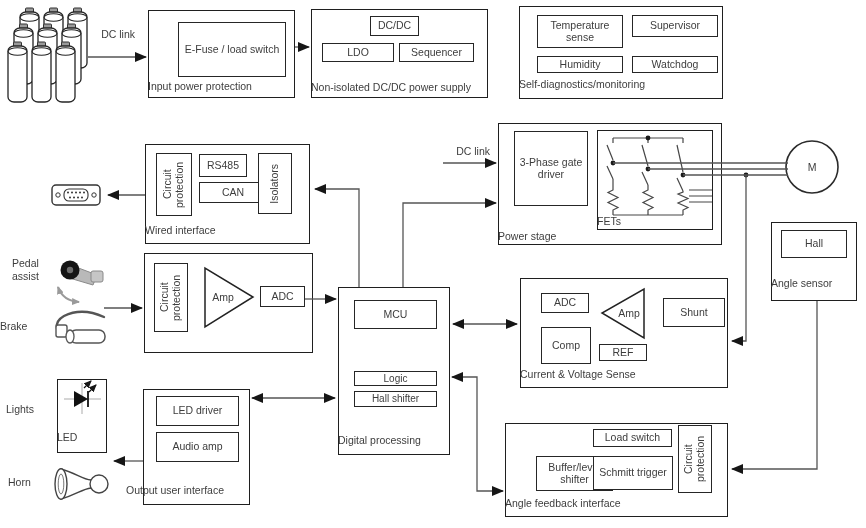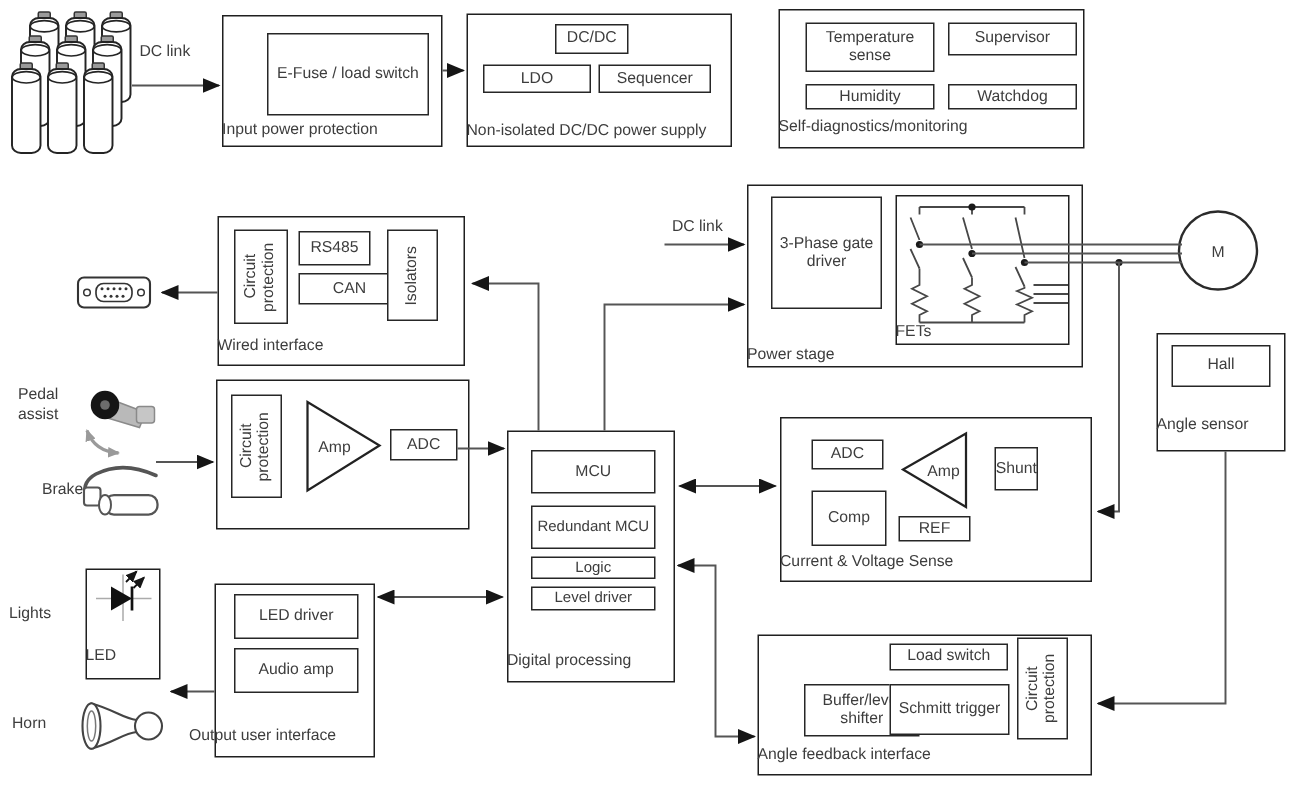--- a/index.html
+++ b/index.html
@@ -13,7 +13,7 @@
   .vert{writing-mode:vertical-rl;transform:rotate(180deg);}
   .cap{position:absolute;font-size:10.5px;color:#3d3d3d;white-space:nowrap;}
   .lbl{position:absolute;font-size:10.5px;color:#3d3d3d;line-height:1.25;}
-  .ctr{text-align:left;}
+  .ctr{text-align:right;}
   svg.overlay{position:absolute;left:0;top:0;z-index:5;pointer-events:none;}
   .cn{stroke:#555;stroke-width:1.3;fill:none;}
   .sch{stroke:#474747;stroke-width:1.2;fill:none;}

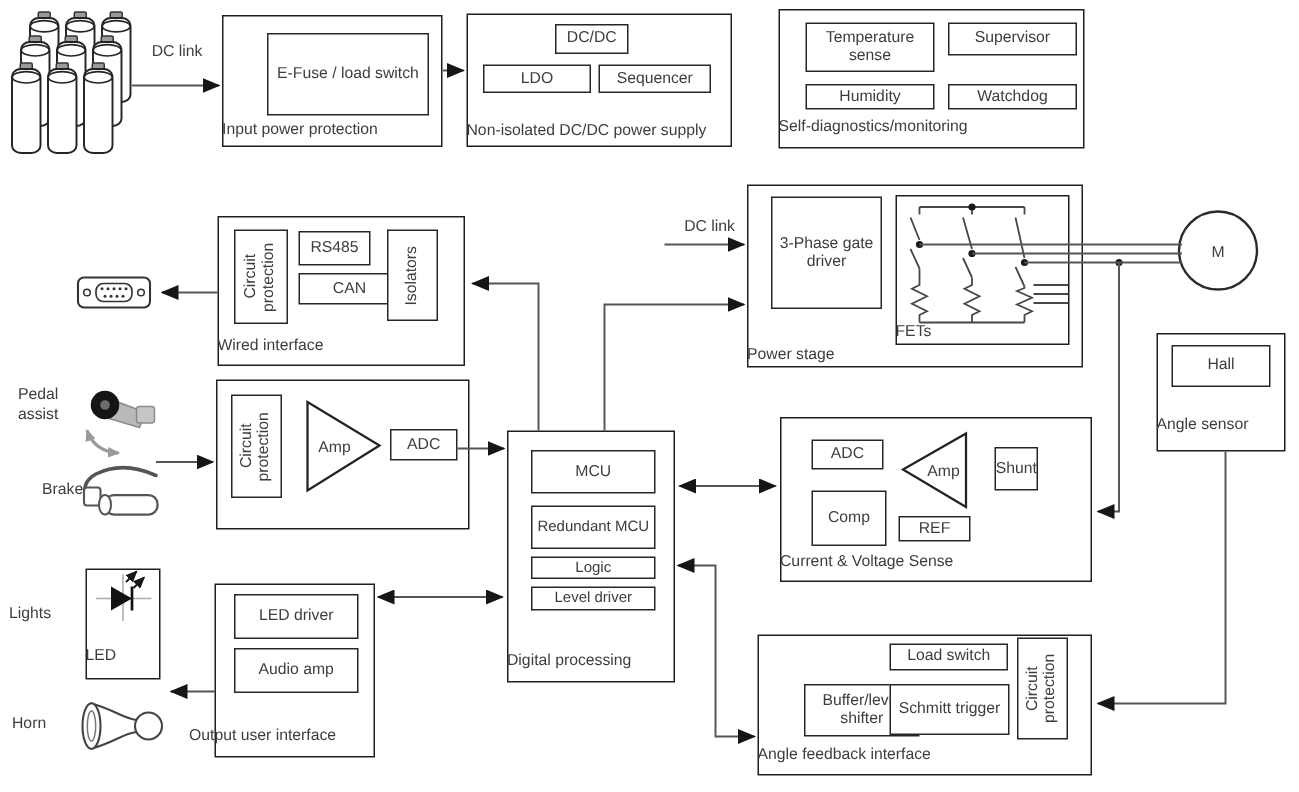--- a/index.html
+++ b/index.html
@@ -128,7 +128,7 @@
   <div class="ibx" style="left:541px;top:293px;width:48px;height:20px">
       <span>ADC</span>
     </div>
-  <div class="ibx" style="left:663px;top:298px;width:29px;height:29px">
+  <div class="ibx" style="left:663px;top:298px;width:62px;height:29px">
       <span>Shunt</span>
     </div>
   <div class="ibx" style="left:541px;top:327px;width:50px;height:37px">

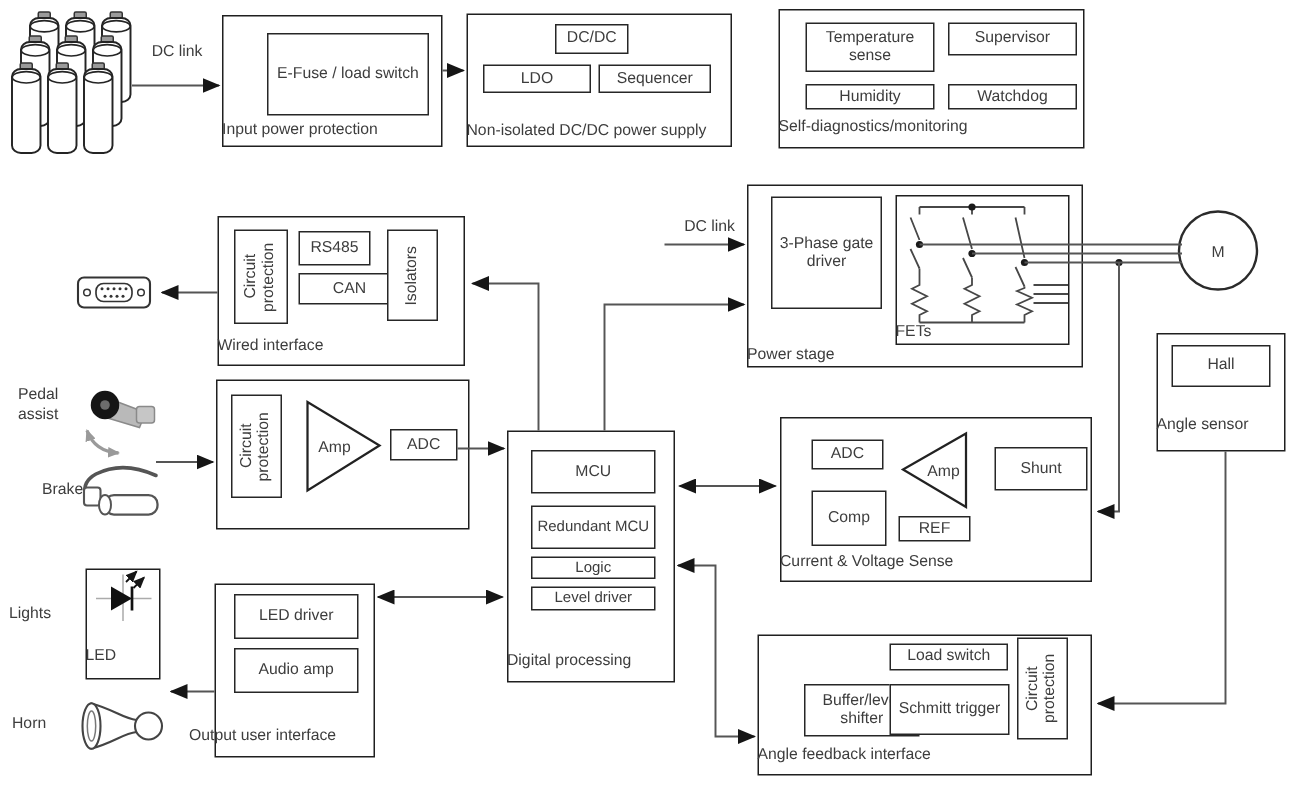--- a/index.html
+++ b/index.html
@@ -75,7 +75,7 @@
   <div class="cap" style="left:145px;top:224px;width:165px">Wired interface</div>
 
   <div class="lbl" style="left:12px;top:257px;width:42px">Pedal assist</div>
-  <div class="lbl" style="left:28px;top:320px;width:38px">Brake</div>
+  <div class="lbl" style="left:0;top:320px;width:38px">Brake</div>
 
   <div class="blk" style="left:144px;top:253px;width:169px;height:100px"></div>
   <div class="ibx" style="left:154px;top:263px;width:34px;height:69px">

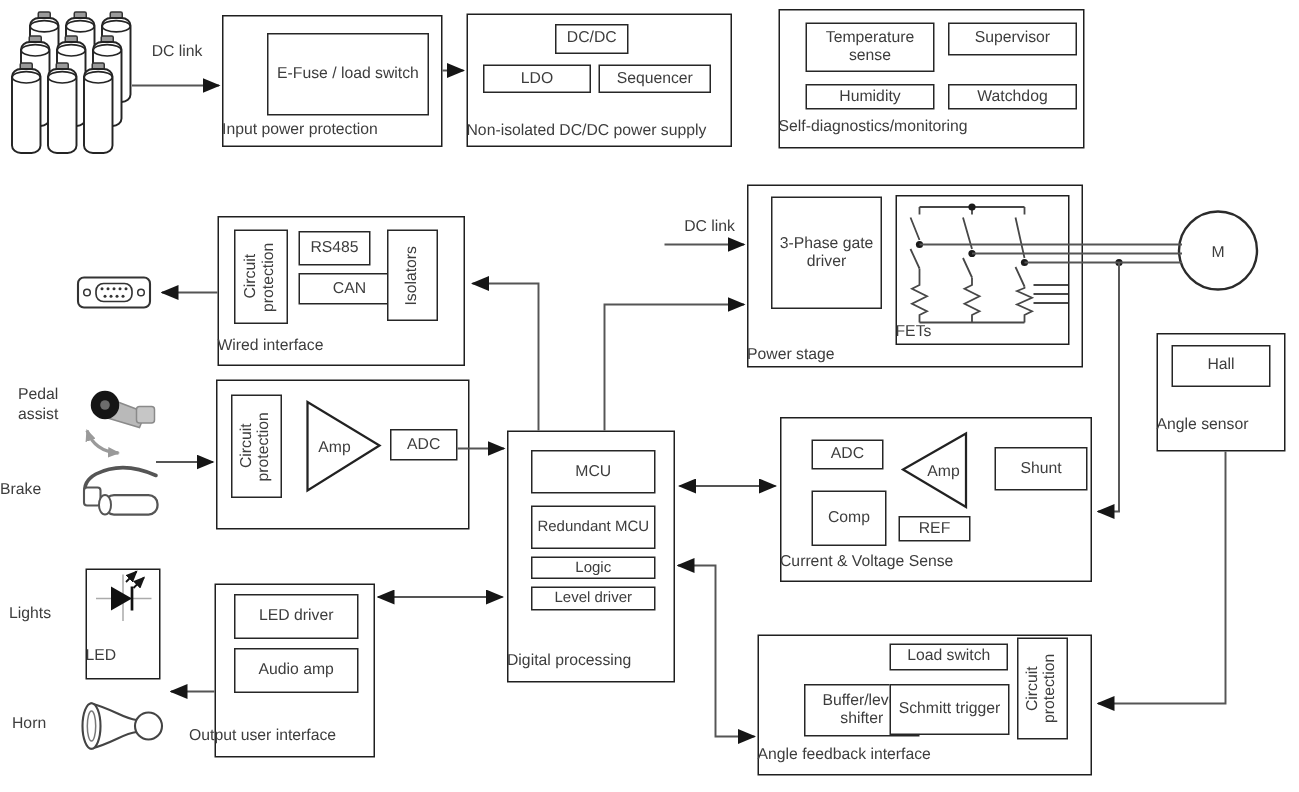--- a/index.html
+++ b/index.html
@@ -104,9 +104,6 @@
   <div class="ibx" style="left:354px;top:300px;width:83px;height:29px">
       <span>MCU</span>
     </div>
-  <div class="ibx sm" style="left:354px;top:337px;width:83px;height:29px">
-      <span>Redundant MCU</span>
-    </div>
   <div class="ibx sm" style="left:354px;top:371px;width:83px;height:15px">
       <span>Logic</span>
     </div>

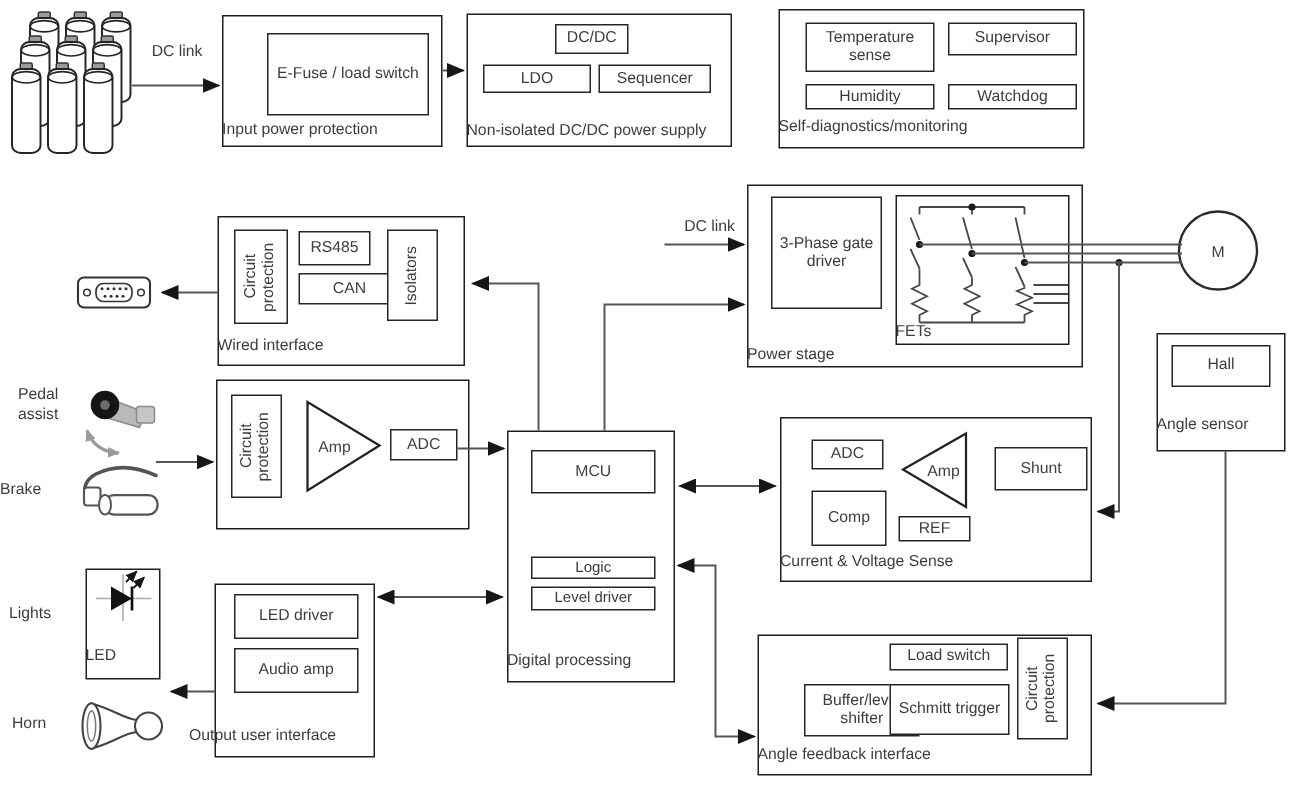--- a/index.html
+++ b/index.html
@@ -108,7 +108,7 @@
       <span>Logic</span>
     </div>
   <div class="ibx sm" style="left:354px;top:391px;width:83px;height:16px">
-      <span>Level driver</span>
+      <span>Hall shifter</span>
     </div>
   <div class="cap" style="left:338px;top:434px;width:112px">Digital processing</div>
 

